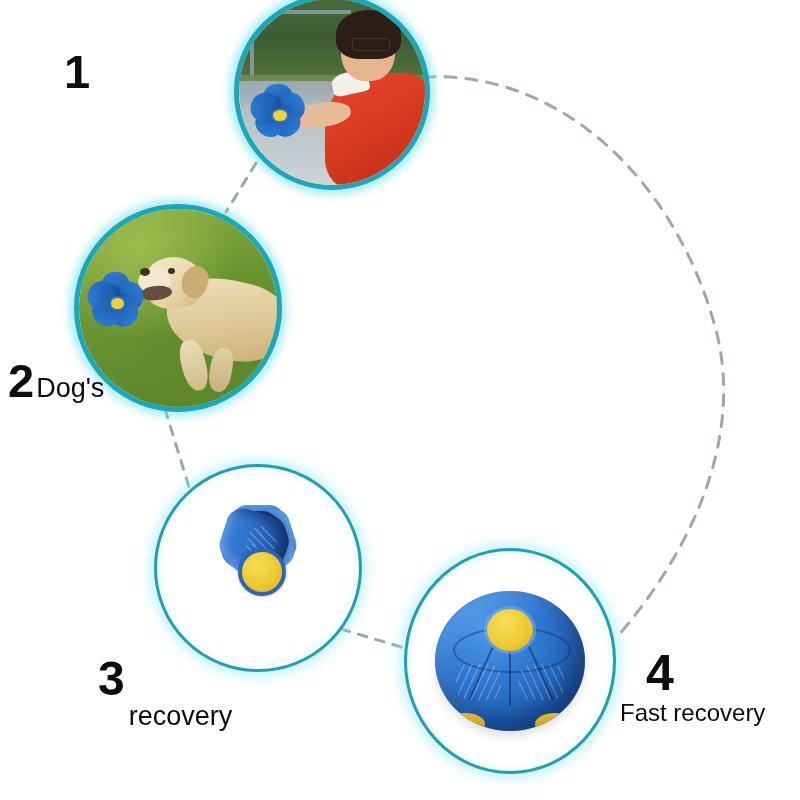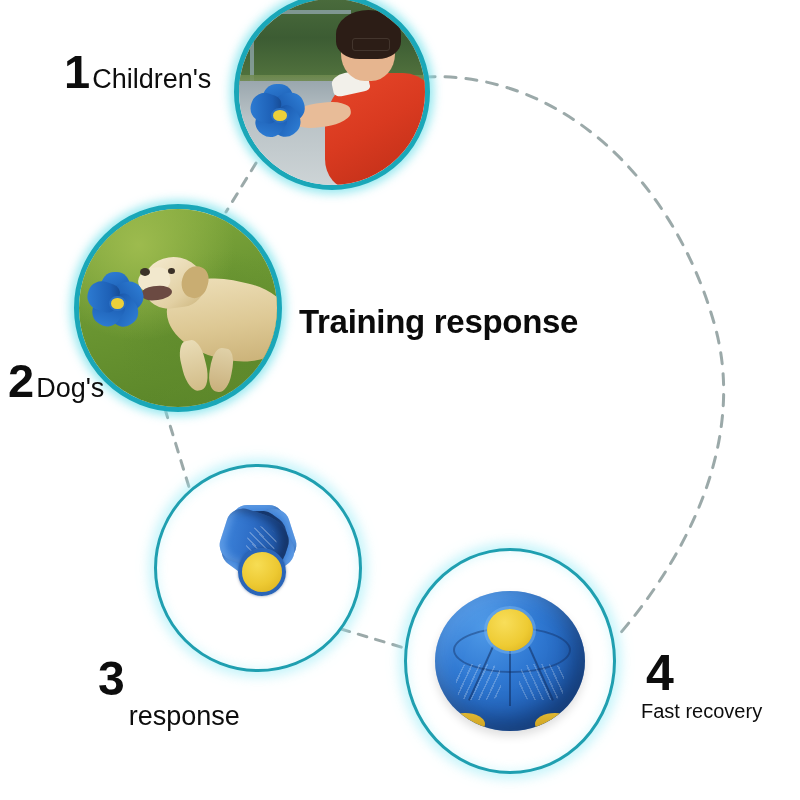--- a/index.html
+++ b/index.html
@@ -470,7 +470,6 @@
   <div id="label-1" class="step-label">
     <div class="step-inline">
       <span class="step-num">1</span>
-      <span class="step-text">Children's</span>
     </div>
   </div>
 

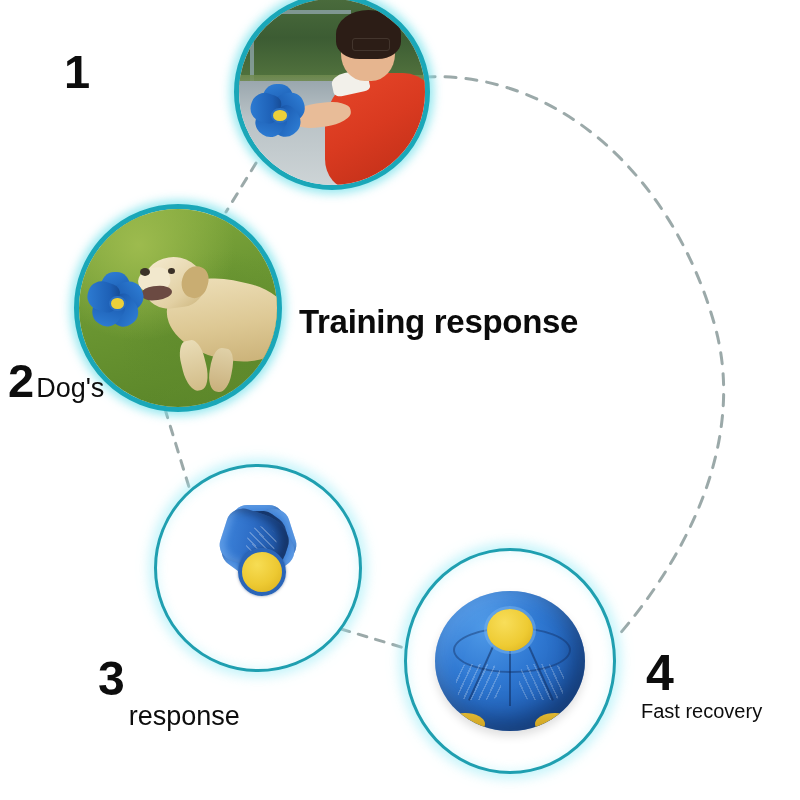--- a/index.html
+++ b/index.html
@@ -496,7 +496,6 @@
   </div>
 
   <div id="headline">
-    <div>Training response</div>
   </div>
 
 </div>

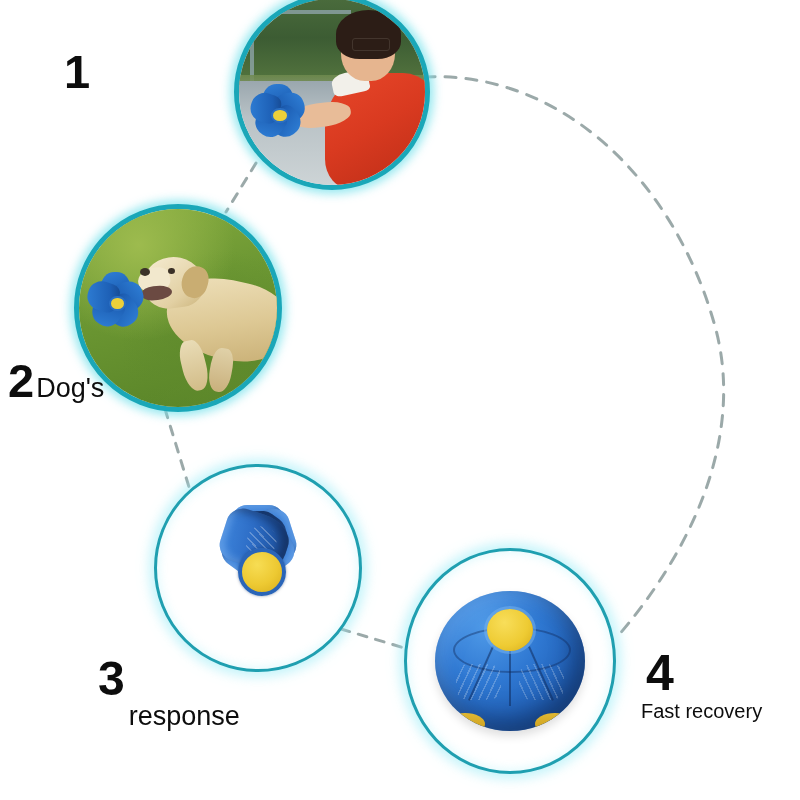--- a/index.html
+++ b/index.html
@@ -485,7 +485,7 @@
       <span class="step-num">3</span>
       <span class="step-text-block">
         <br>
-        <span>response</span>
+        <span>recovery</span>
       </span>
     </div>
   </div>

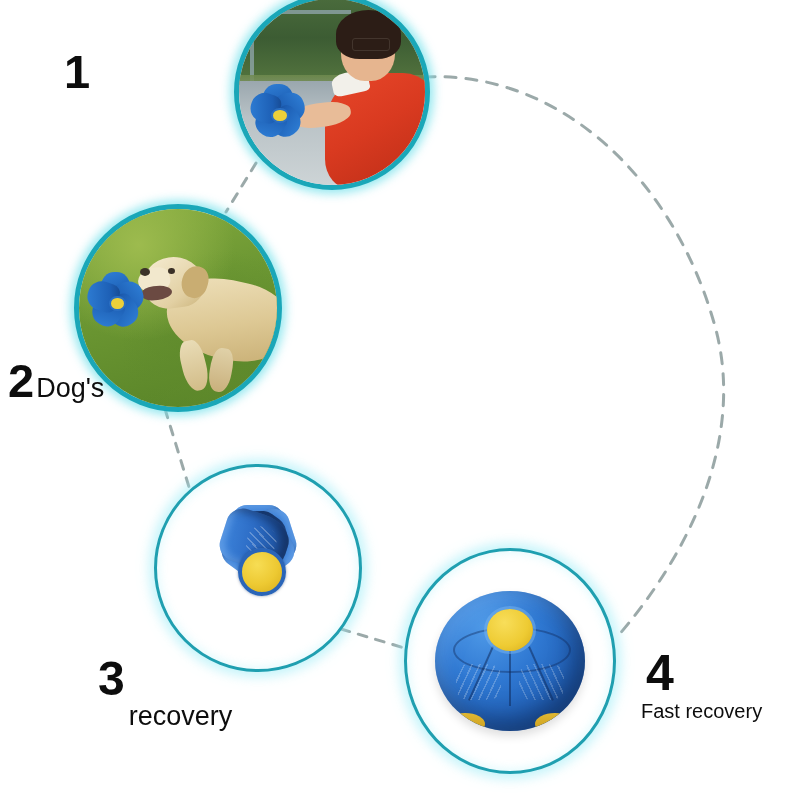--- a/index.html
+++ b/index.html
@@ -369,7 +369,7 @@
   #label-3 .step-num { font-size: 48px; }
   #label-4 { text-align: left; }
   #label-4 .step-num { font-size: 50px; margin-left: 26px; }
-  #label-4 .step-text-stack { font-size: 20px; line-height: 1.1; margin-top: 2px; margin-left: 21px; }
+  #label-4 .step-text-stack { font-size: 24px; line-height: 1.1; margin-top: 2px; }
 
   
   #headline {

